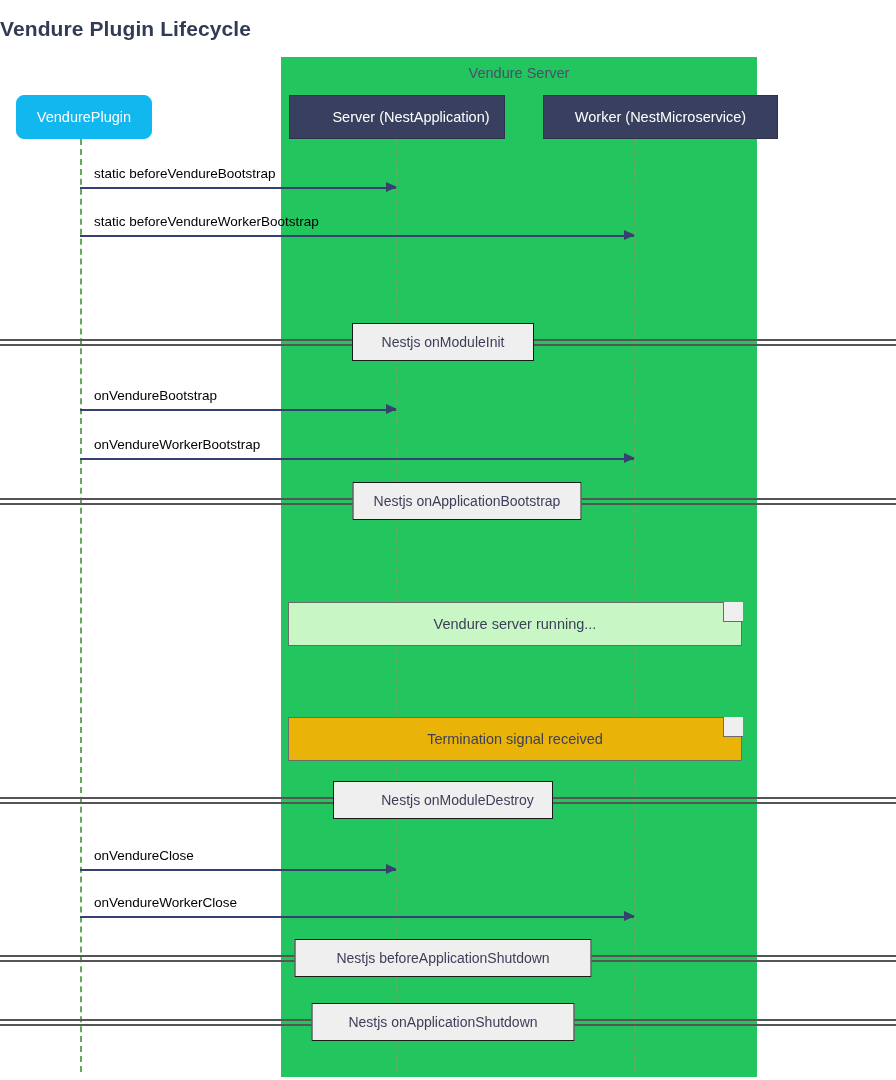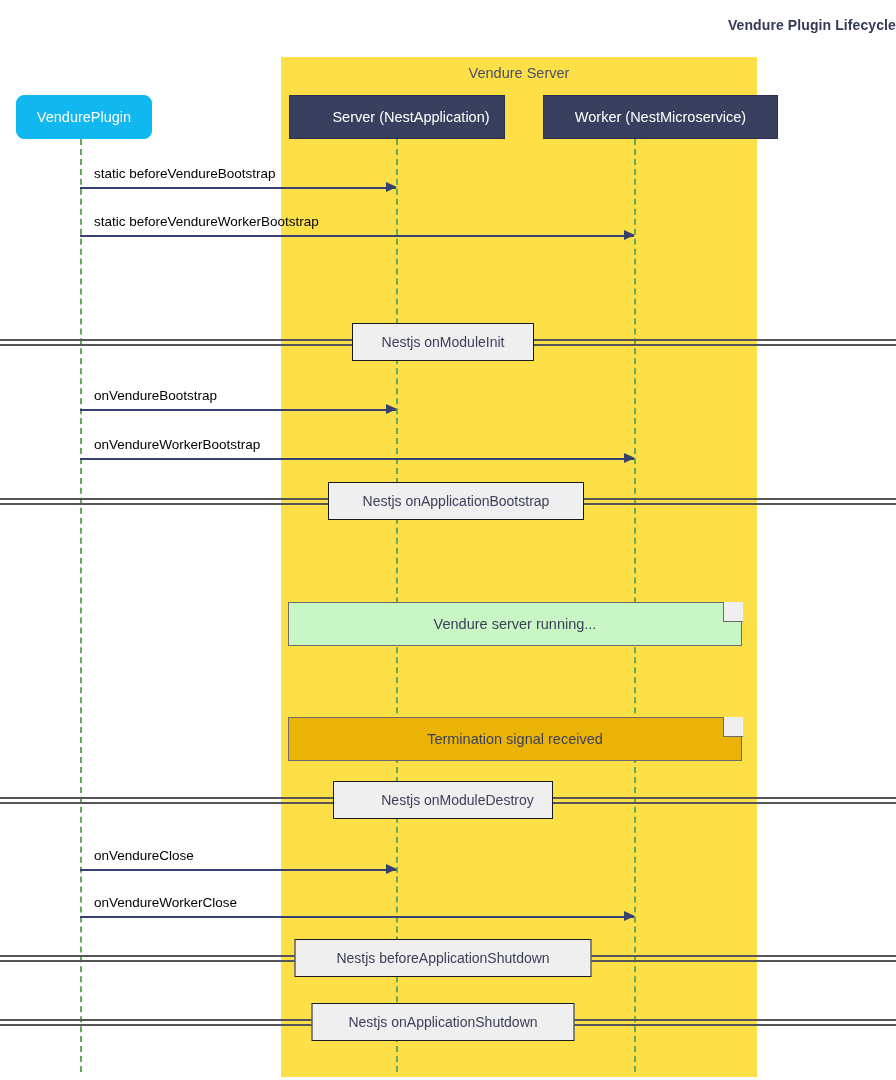--- a/index.html
+++ b/index.html
@@ -15,8 +15,8 @@
   
   .diagram-title{
     position:absolute;left:0;top:17px;width:896px;
-    text-align:right;
-    font-size:14px;font-weight:700;color:#333a56;
+    text-align:left;
+    font-size:21px;font-weight:700;color:#333a56;
     letter-spacing:.1px;
   }
 

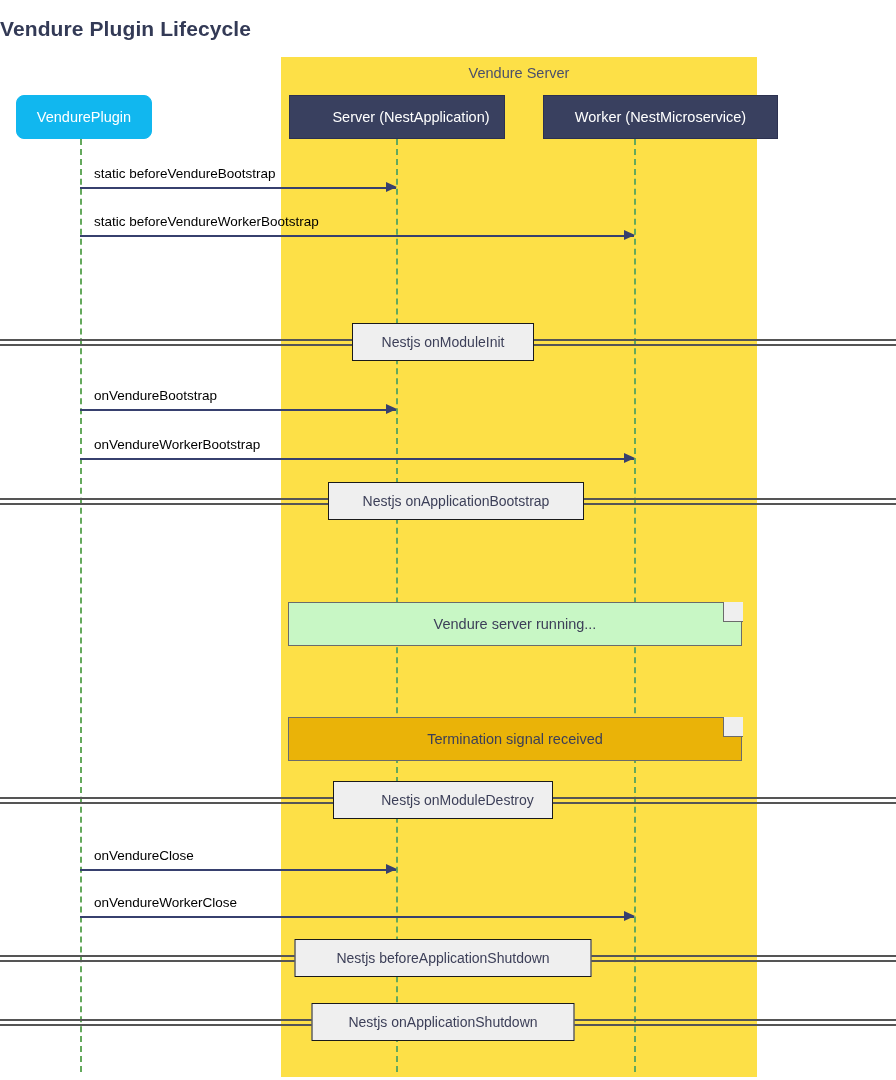--- a/index.html
+++ b/index.html
@@ -23,7 +23,7 @@
   
   .actor-group{
     position:absolute;
-    background:#fde047;
+    background:#22c55e;
     border:none;
   }
   .actor-group-label{

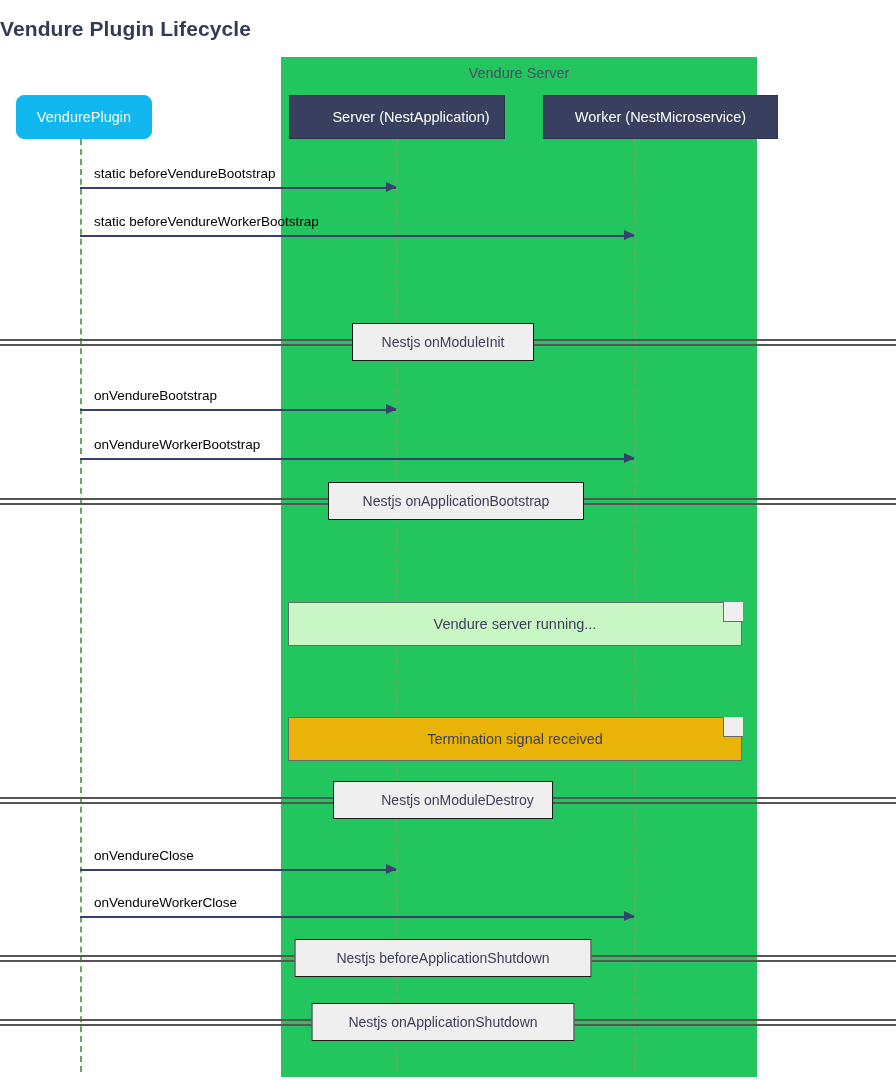--- a/index.html
+++ b/index.html
@@ -195,7 +195,7 @@
       <div class="divider" style="top: 501px;">
         <div class="dline a"></div>
         <div class="dline b"></div>
-        <div class="divider-box" style="left: 456px; top: 0px; width: 256px;">
+        <div class="divider-box" style="left: 467px; top: 0px; width: 229px;">
           <span>Nestjs onApplicationBootstrap</span>
         </div>
       </div>

